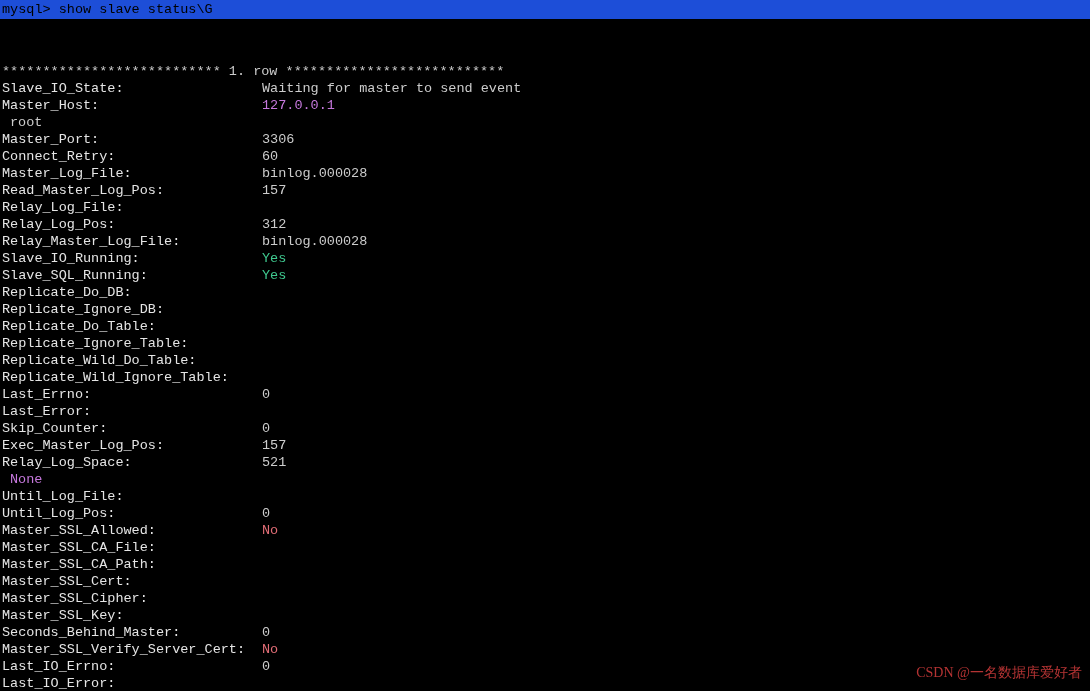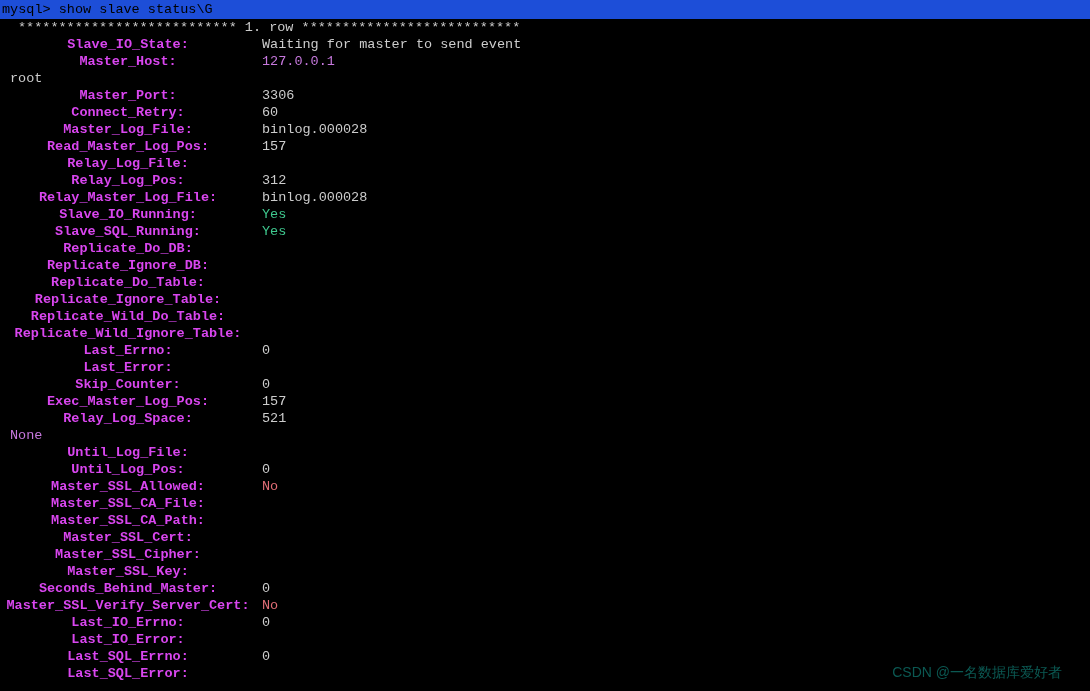--- a/index.html
+++ b/index.html
@@ -28,7 +28,8 @@
     }
     .row-header {
       color: #cccccc;
-      padding: 0px 18px;
+      padding: 0px 2px;
+      margin-top: 44px;
     }
     .kv {
       display: flex;

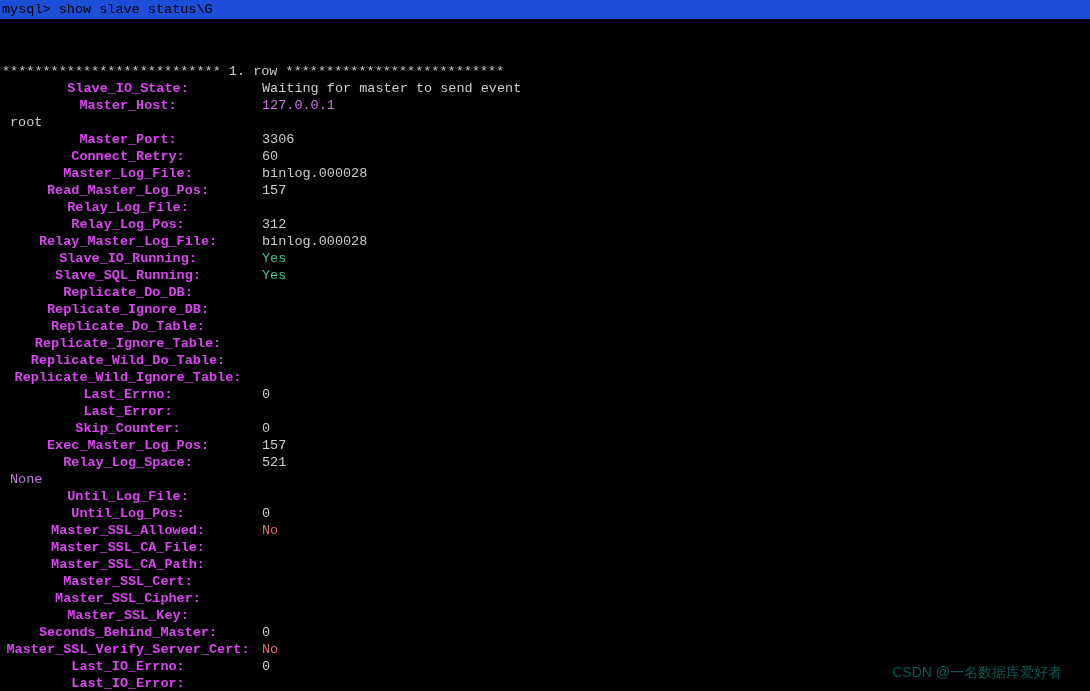--- a/index.html
+++ b/index.html
@@ -37,10 +37,9 @@
     }
     .k {
       width: 252px;
-      text-align: center;
-      color: #d946ef;
+      text-align: left;
+      color: #e5e5e5;
       padding-right: 0;
-      font-weight: bold;
     }
     .v {
       padding-left: 8px;

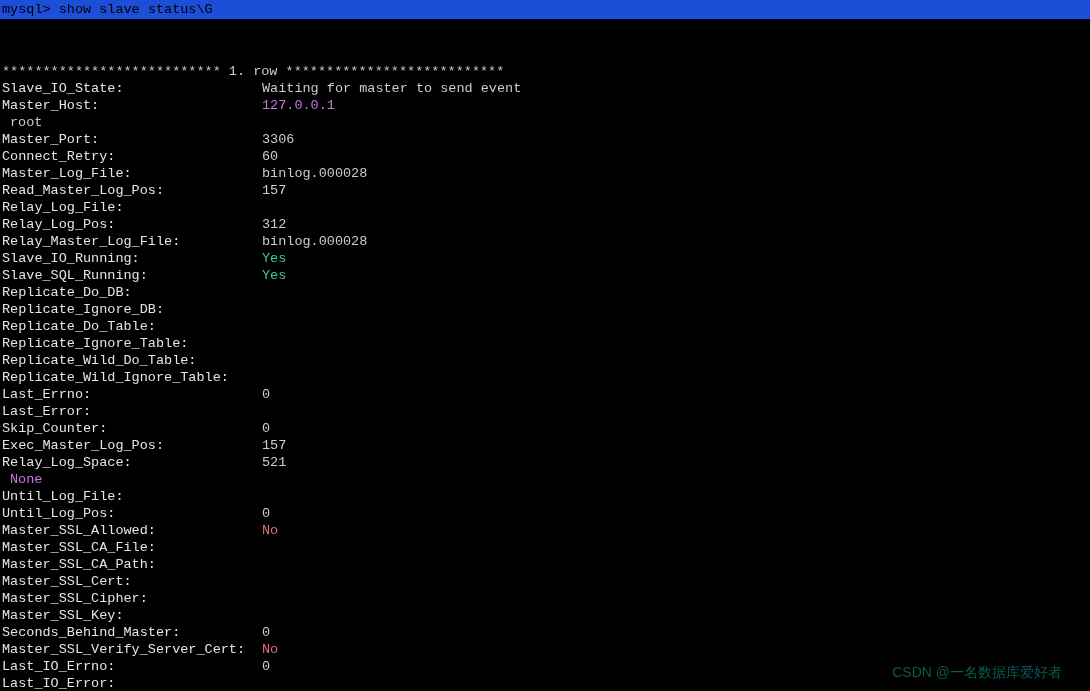--- a/index.html
+++ b/index.html
@@ -50,10 +50,10 @@
     .c-red { color: #e06c75; }
     .watermark {
       position: absolute;
-      right: 28px;
+      right: 8px;
       bottom: 10px;
-      color: #0f766e;
-      font-family: Liberation Sans, sans-serif;
+      color: #ef4444;
+      font-family: Liberation Serif, serif;
       font-size: 14px;
       opacity: 0.75;
     }

